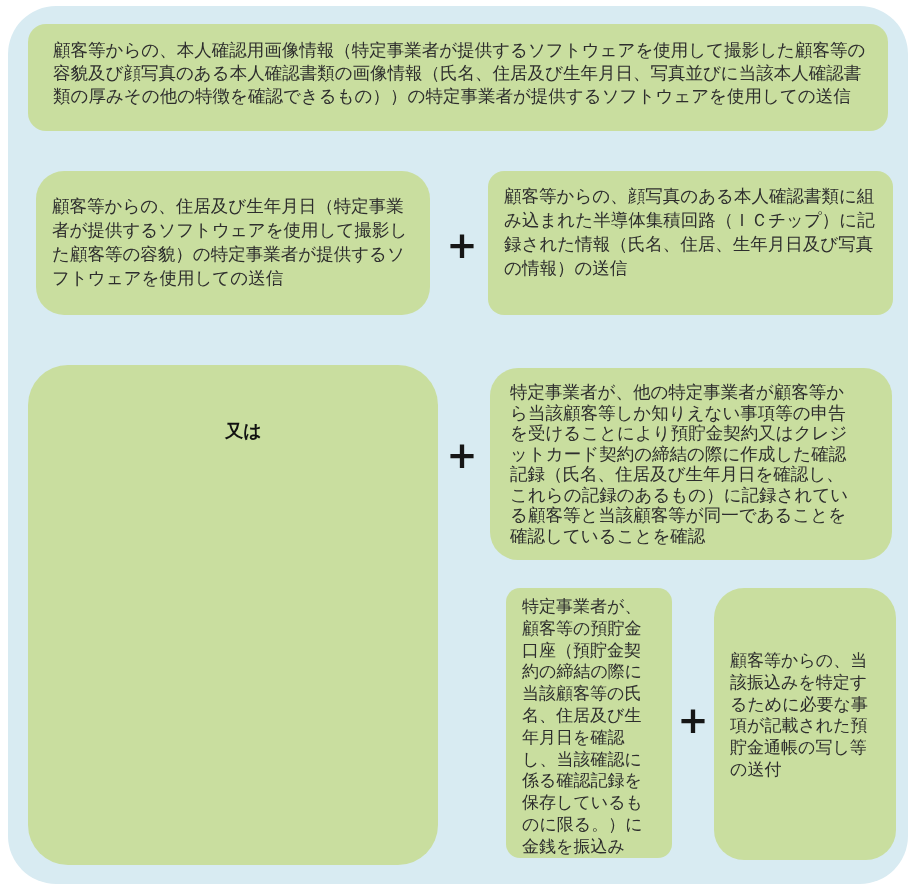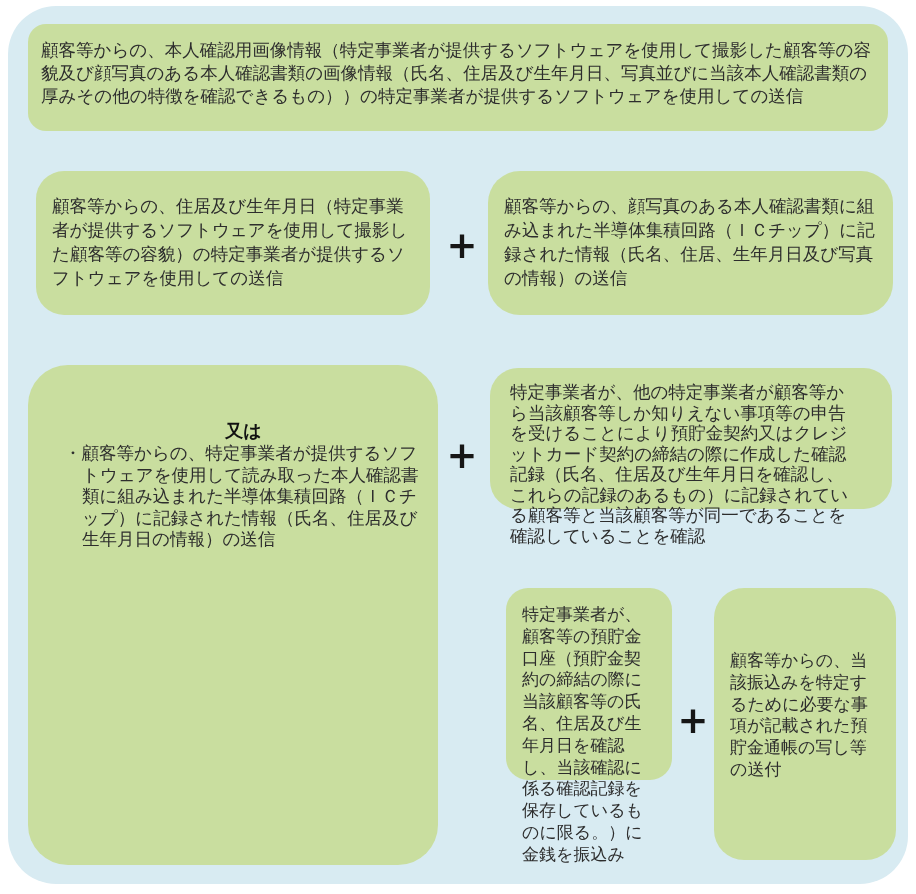--- a/index.html
+++ b/index.html
@@ -21,7 +21,7 @@
 
   .top-box {
     left: 28px; top: 24px; width: 860px; height: 107px;
-    border-radius: 18px; padding: 15px 10px 0 13px;
+    border-radius: 18px; padding: 15px 10px 0 25px;
   }
   .top-box p { font-size: 17.5px; line-height: 23px; }
 

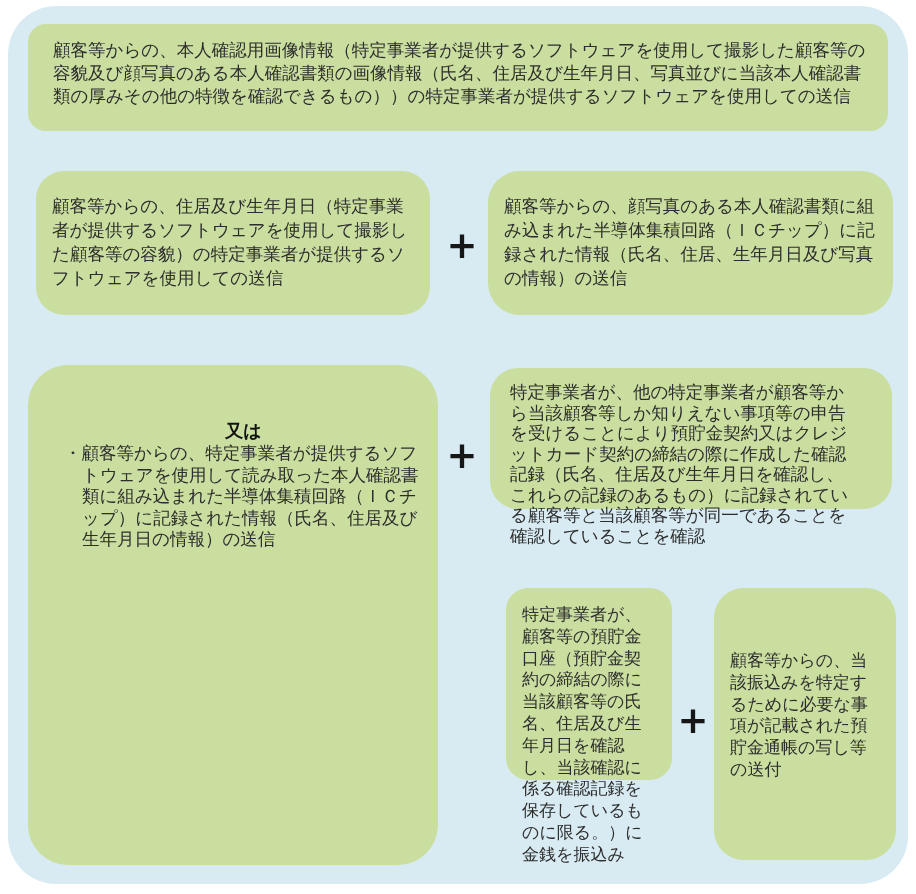--- a/index.html
+++ b/index.html
@@ -31,7 +31,7 @@
   }
   .r2r {
     left: 488px; top: 171px; width: 405px; height: 144px;
-    border-radius: 32px; padding: 23px 15px 0 16px;
+    border-radius: 16px; padding: 13px 15px 0 16px;
   }
   .r2l p, .r2r p { font-size: 17.5px; line-height: 24px; }
 

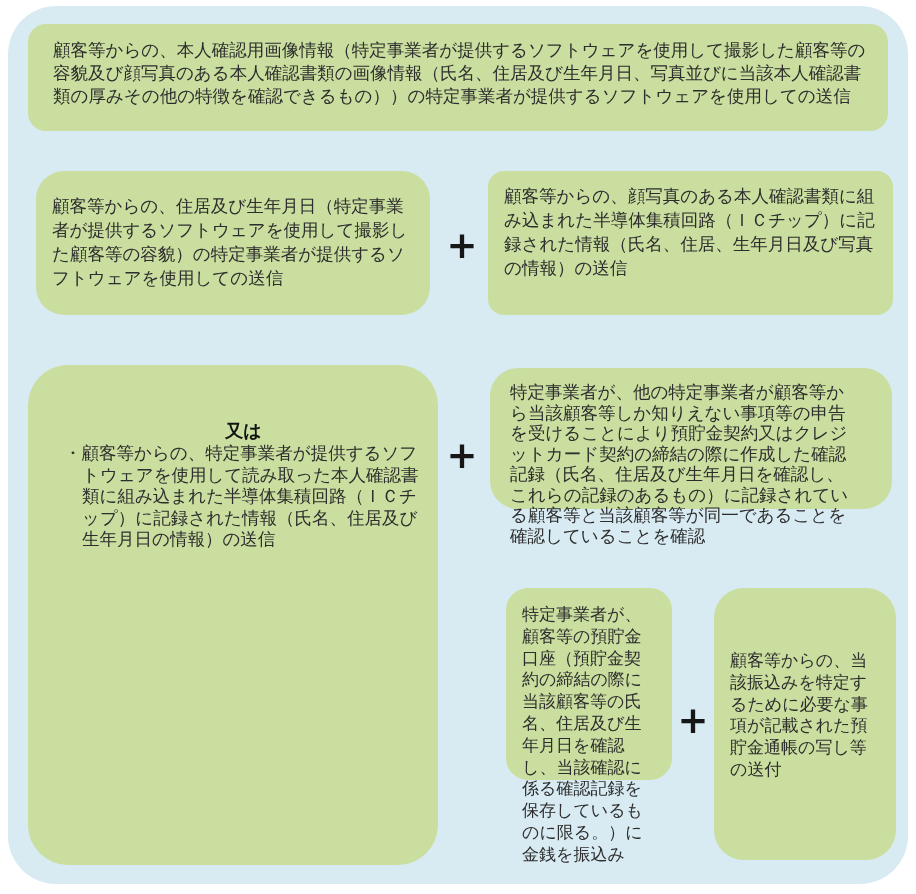--- a/index.html
+++ b/index.html
@@ -49,7 +49,7 @@
   }
 
   .record-box {
-    left: 490px; top: 368px; width: 402px; height: 141px;
+    left: 490px; top: 368px; width: 402px; height: 192px;
     border-radius: 28px; padding: 14px 32px 0 20px;
   }
   .record-box p { font-size: 17.5px; line-height: 20.5px; }

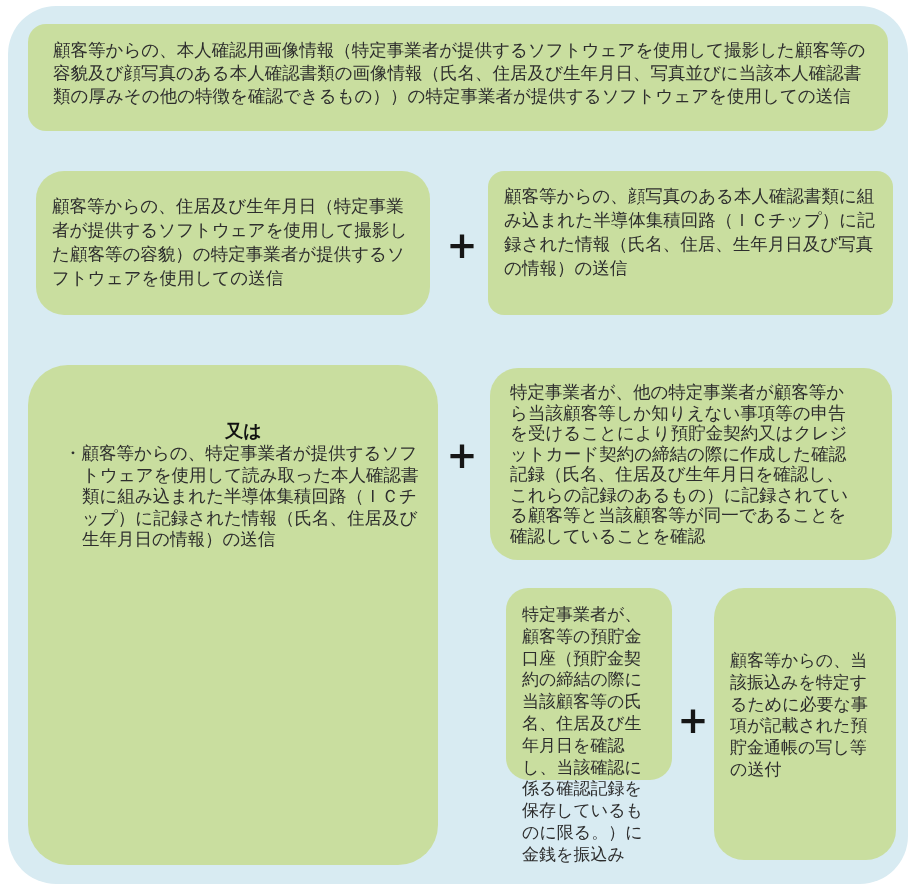--- a/index.html
+++ b/index.html
@@ -96,7 +96,6 @@
 
 <div class="box or-box">
   <p class="or-label">又は</p>
-  <p class="bullet">・顧客等からの、特定事業者が提供するソフトウェアを使用して読み取った本人確認書類に組み込まれた半導体集積回路（ＩＣチップ）に記録された情報（氏名、住居及び生年月日の情報）の送信</p>
 </div>
 
 <div class="plus plus2">+</div>

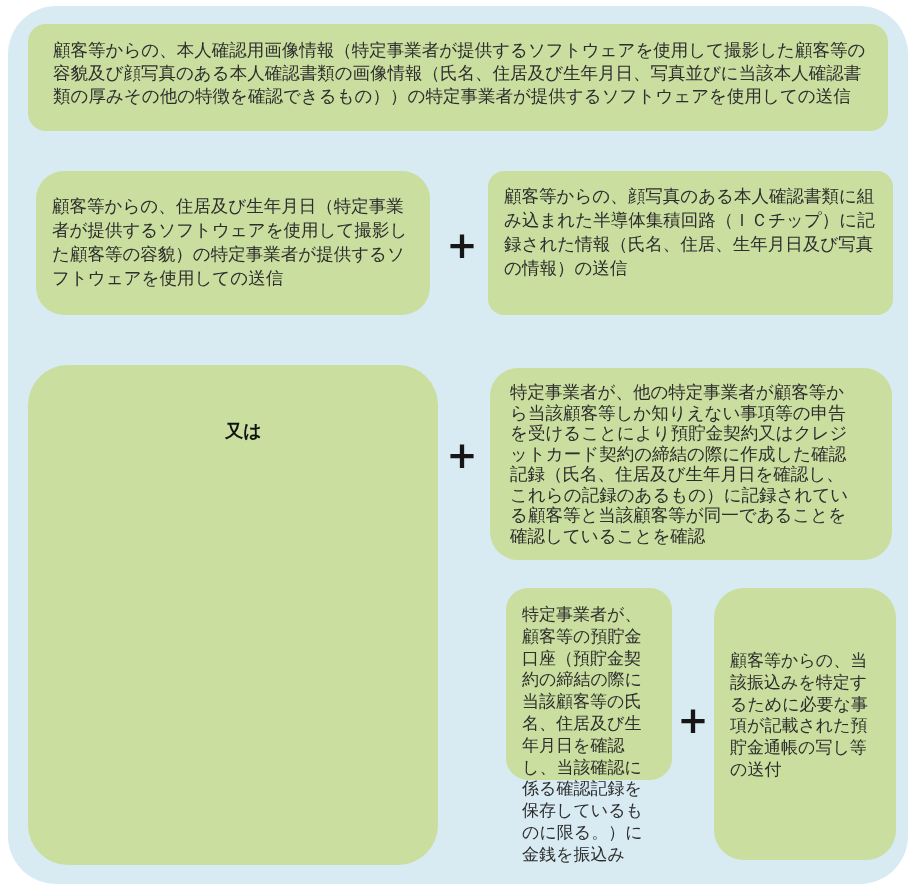--- a/index.html
+++ b/index.html
@@ -55,8 +55,8 @@
   .record-box p { font-size: 17.5px; line-height: 20.5px; }
 
   .deposit-box {
-    left: 506px; top: 588px; width: 166px; height: 192px;
-    border-radius: 22px; padding: 16px 16px 0 16px;
+    left: 506px; top: 588px; width: 166px; height: 270px;
+    border-radius: 14px; padding: 8px 16px 0 16px;
   }
   .deposit-box p { font-size: 17px; line-height: 21.8px; }
 

